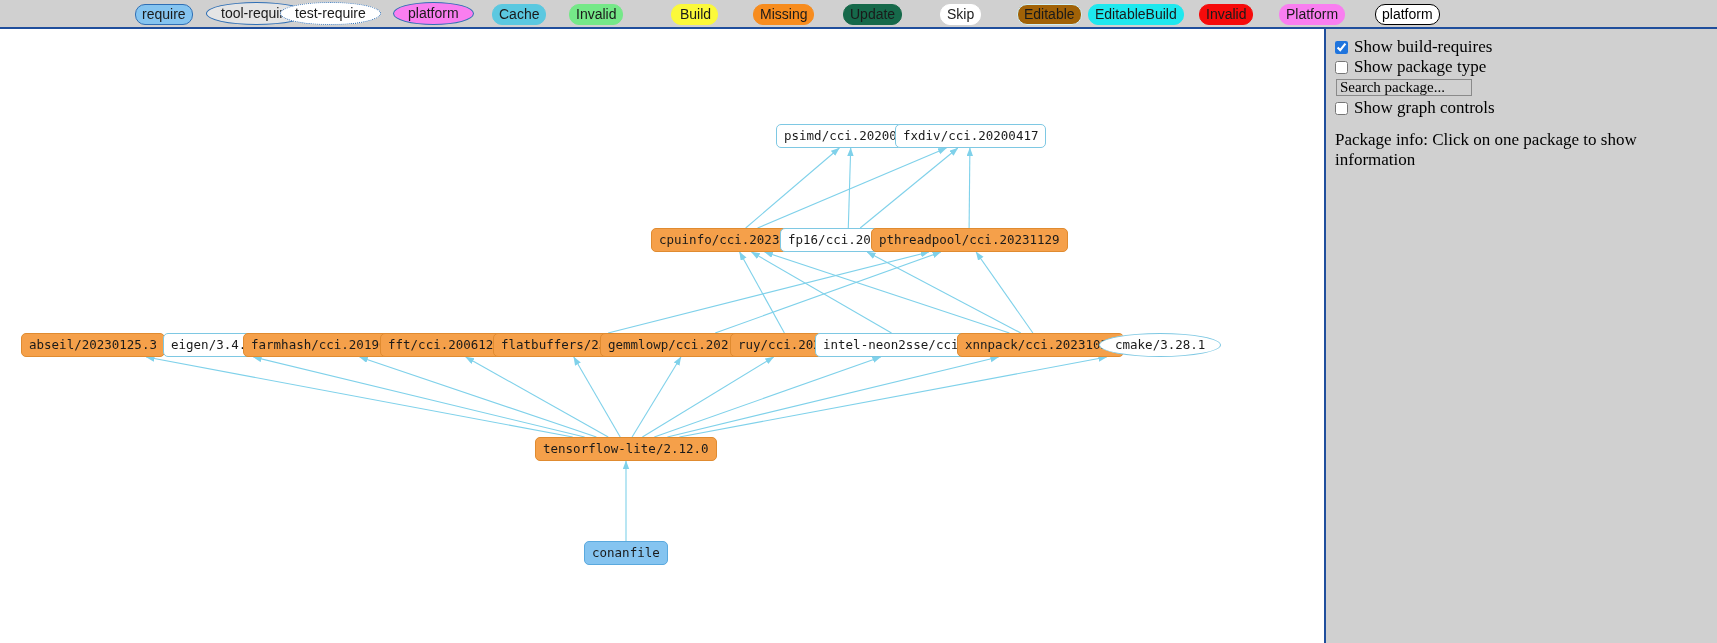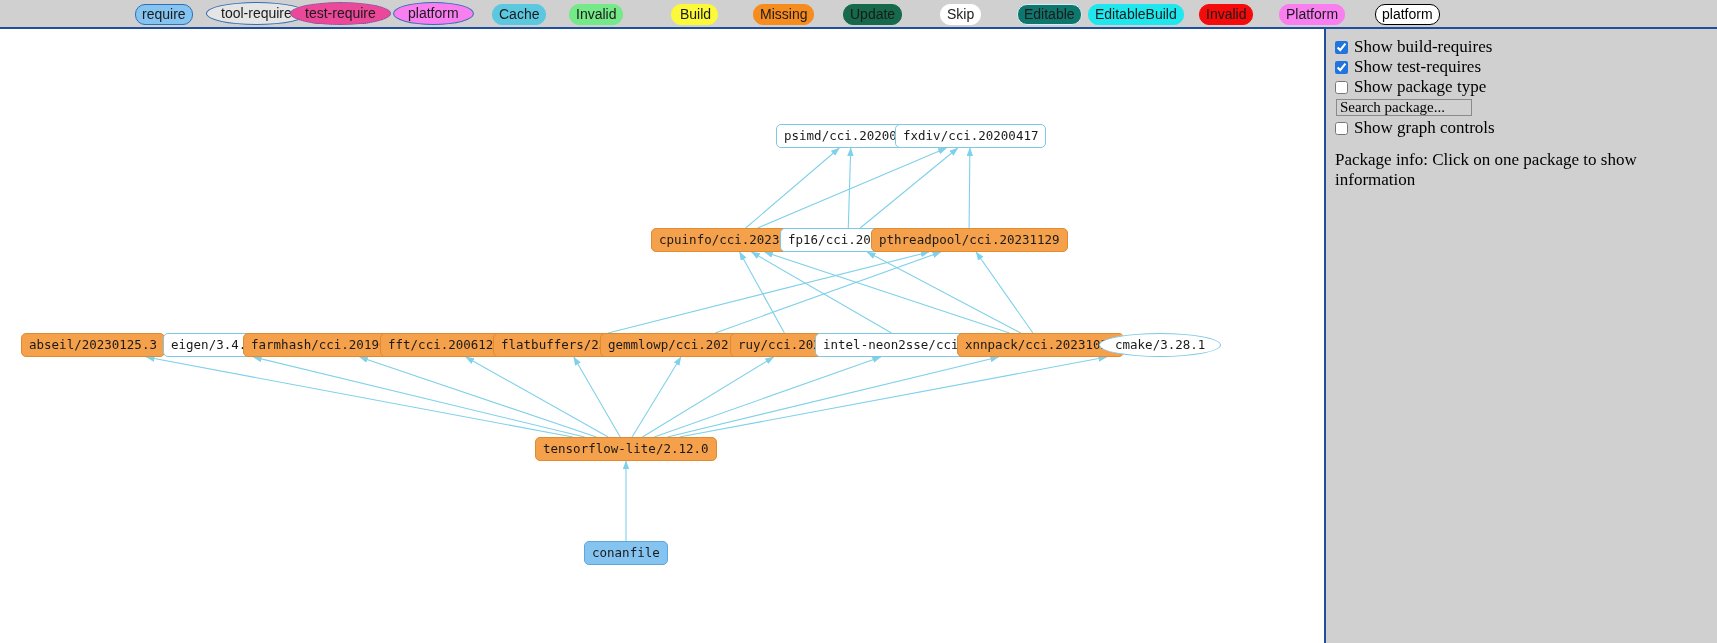--- a/index.html
+++ b/index.html
@@ -142,7 +142,7 @@
   <div id="legend-bar">
       <div class="legend-item lg-rect" style="left: 135px; background: rgb(133, 196, 240); color: rgb(26, 26, 26); border: 1.6px solid rgb(47, 111, 181);">require</div>
       <div class="legend-item lg-ellipse" style="left: 206px; background: #e5e5e5; color: rgb(26, 26, 26); border: 1.6px solid rgb(47, 111, 181); top: 2px;">tool-require</div>
-      <div class="legend-item lg-ellipse" style="left: 290px; background: #ec4899; color: rgb(26, 26, 26); border: 1.6px dotted rgb(47, 111, 181); top: 2px;">test-require</div>
+      <div class="legend-item lg-ellipse" style="left: 280px; background: #ffffff; color: rgb(26, 26, 26); border: 1.6px dotted rgb(47, 111, 181); top: 2px;">test-require</div>
       <div class="legend-item lg-ellipse" style="left: 393px; background: rgb(249, 126, 240); color: rgb(26, 26, 26); border: 1.6px solid rgb(47, 111, 181); top: 2px;">platform</div>
       <div class="legend-item lg-rect" style="left: 492px; background: rgb(91, 200, 224); color: rgb(26, 26, 26); border: 1.6px solid rgb(91, 200, 224);">Cache</div>
       <div class="legend-item lg-rect" style="left: 569px; background: rgb(117, 232, 136); color: rgb(26, 26, 26); border: 1.6px solid rgb(117, 232, 136);">Invalid</div>

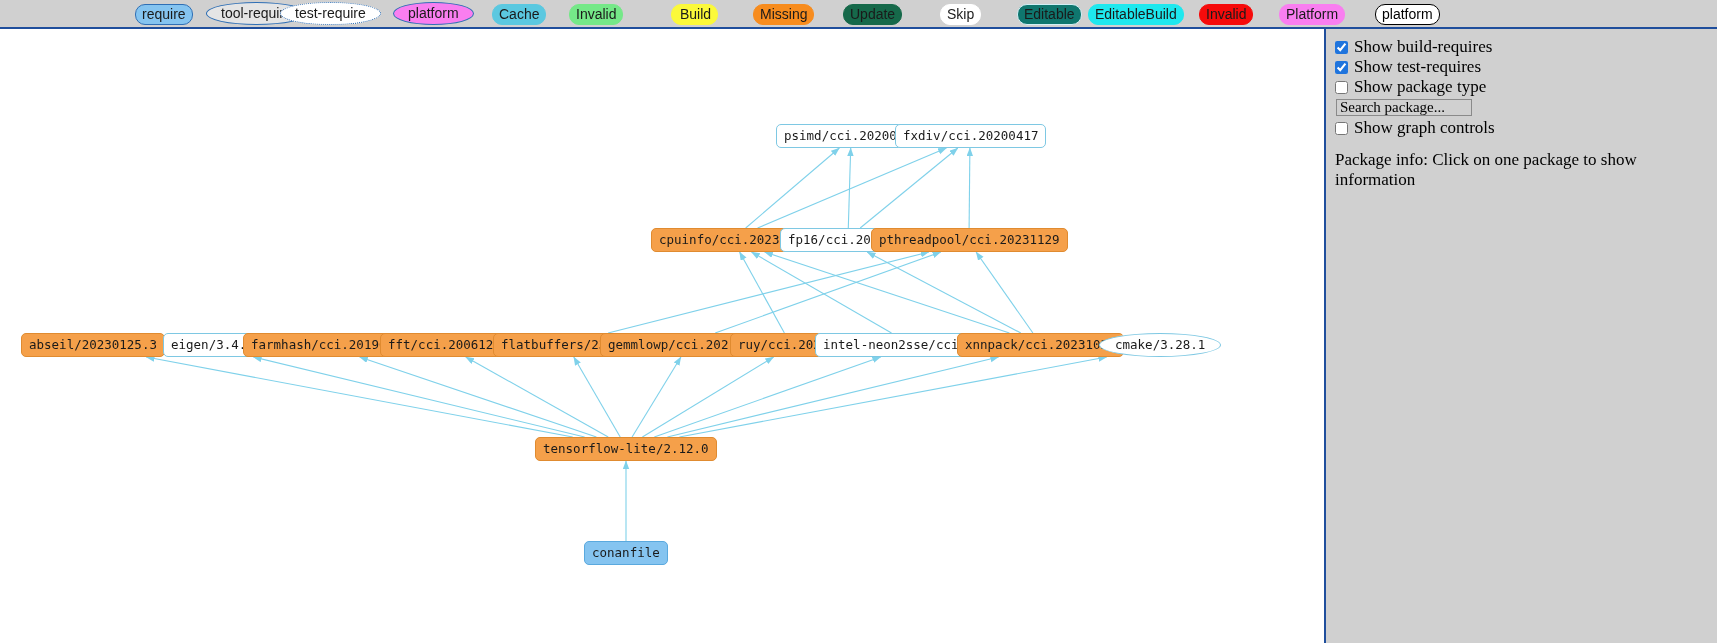--- a/index.html
+++ b/index.html
@@ -150,7 +150,7 @@
       <div class="legend-item lg-rect" style="left: 753px; background: rgb(247, 140, 30); color: rgb(26, 26, 26); border: 1.6px solid rgb(247, 140, 30);">Missing</div>
       <div class="legend-item lg-rect" style="left: 843px; background: rgb(22, 105, 74); color: rgb(26, 26, 26); border: 1.6px solid rgb(22, 105, 74);">Update</div>
       <div class="legend-item lg-rect" style="left: 940px; background: rgb(255, 255, 255); color: rgb(26, 26, 26); border: 1.6px solid rgb(255, 255, 255);">Skip</div>
-      <div class="legend-item lg-rect" style="left: 1017px; background: #0f766e; color: rgb(26, 26, 26); border: 1.6px solid rgb(208, 239, 245);">Editable</div>
+      <div class="legend-item lg-rect" style="left: 1017px; background: #a16207; color: rgb(26, 26, 26); border: 1.6px solid rgb(208, 239, 245);">Editable</div>
       <div class="legend-item lg-rect" style="left: 1088px; background: rgb(30, 232, 238); color: rgb(26, 26, 26); border: 1.6px solid rgb(30, 232, 238);">EditableBuild</div>
       <div class="legend-item lg-rect" style="left: 1199px; background: rgb(246, 11, 11); color: rgb(26, 26, 26); border: 1.6px solid rgb(246, 11, 11);">Invalid</div>
       <div class="legend-item lg-rect" style="left: 1279px; background: rgb(249, 126, 240); color: rgb(26, 26, 26); border: 1.6px solid rgb(249, 126, 240);">Platform</div>

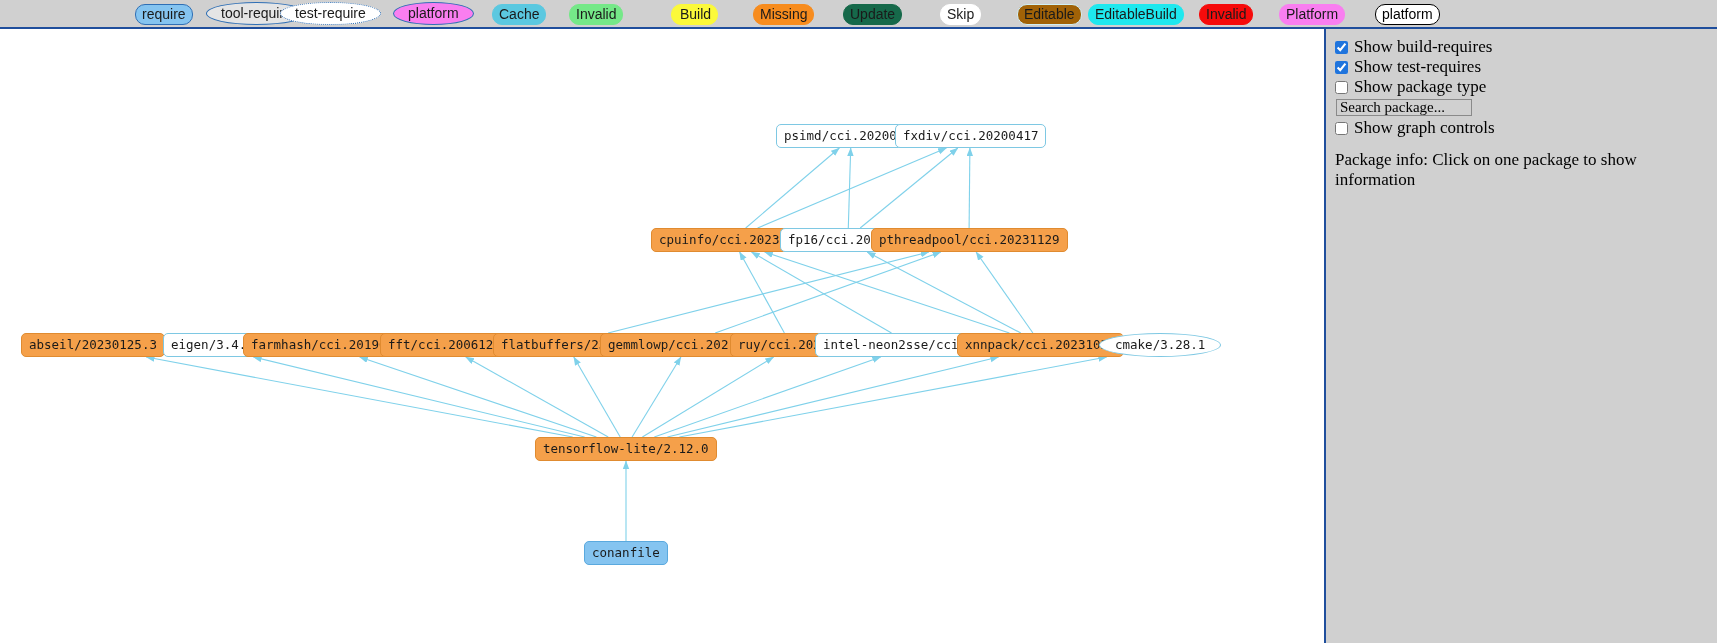--- a/index.html
+++ b/index.html
@@ -218,10 +218,6 @@
       <label for="cb0">Show build-requires</label>
     </div>
 
-    <div class="chk-row">
-      <input type="checkbox" id="cb1" checked="" style="">
-      <label for="cb1">Show test-requires</label>
-    </div>
 
 
     <div class="chk-row">

